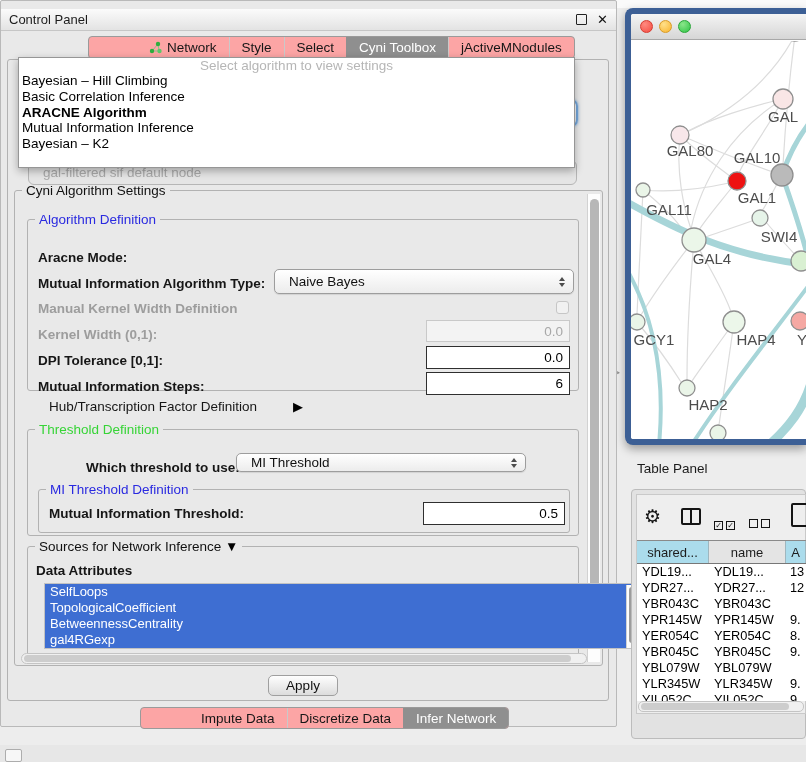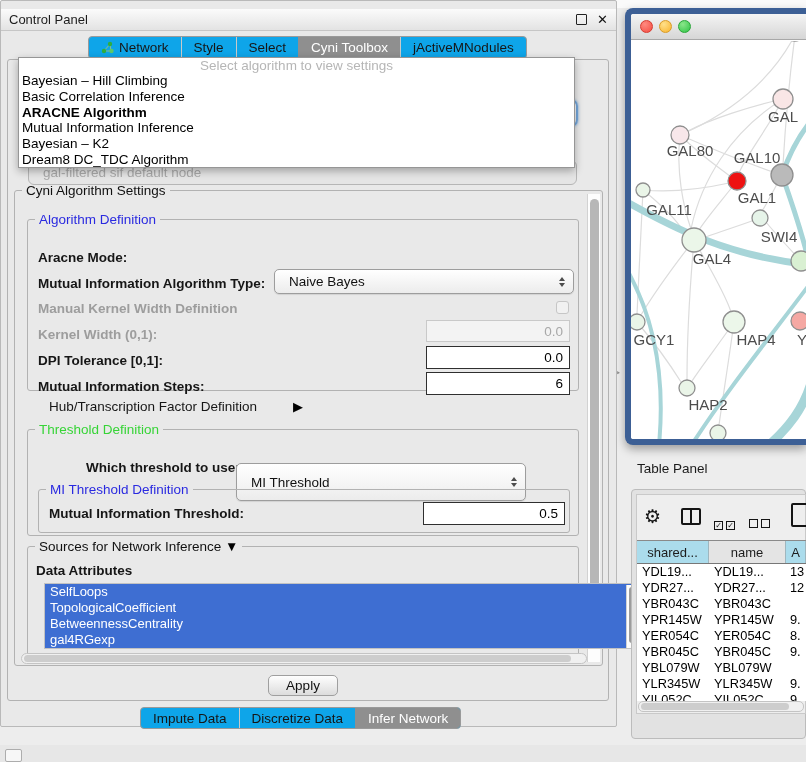--- a/index.html
+++ b/index.html
@@ -15,8 +15,8 @@
   .win-restore{width:9px;height:9px;border:1.6px solid #222;border-radius:1px;margin-right:10px;}
   .win-close{font-size:13px;font-weight:bold;color:#111;line-height:12px;}
   
-  .tabstrip{display:flex;background:#0ea5e9;border:1px solid #9a9a9a;border-radius:4px;overflow:hidden;
-            font-size:13.5px;align-items:stretch;height:23px;box-sizing:border-box;}
+  .tabstrip{display:flex;background:#fca5a5;border:1px solid #9a9a9a;border-radius:4px;overflow:hidden;
+            font-size:13.5px;align-items:stretch;height:23px;box-sizing:border-box;padding-left:48px;}
   .tabstrip .tab{display:flex;align-items:center;gap:5px;padding:0 12px;color:#161616;border-left:1px solid #c9c9c9;white-space:nowrap;}
   .tabstrip .tab:first-child{border-left:none;}
   .tabstrip .tab.selected{background:#8f8f8f;color:#fff;border-left-color:#8f8f8f;}

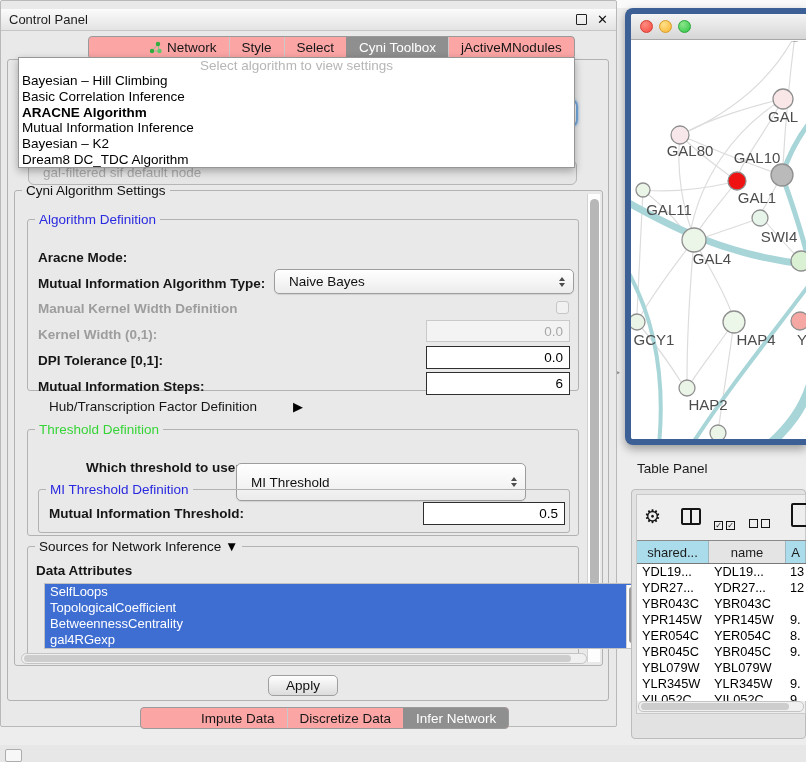--- a/index.html
+++ b/index.html
@@ -146,7 +146,6 @@
       <div class="popup-item bold">ARACNE Algorithm</div>
       <div class="popup-item">Mutual Information Inference</div>
       <div class="popup-item">Bayesian – K2</div>
-      <div class="popup-item">Dream8 DC_TDC Algorithm</div>
     </div>
 </div>
 

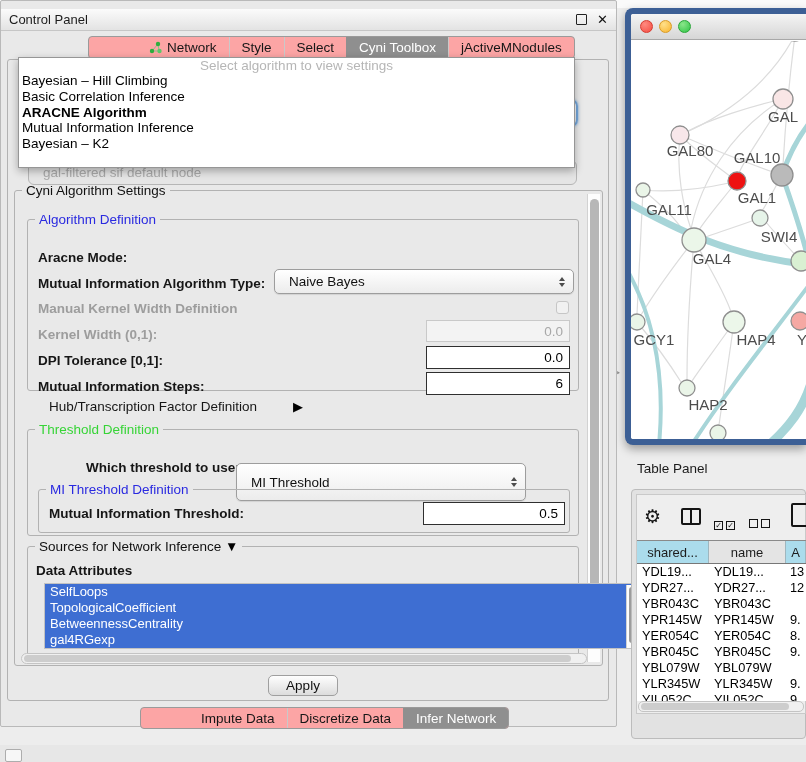--- a/index.html
+++ b/index.html
@@ -192,7 +192,7 @@
     <span class="grouplabel green">Threshold Definition</span>
 
     <span class="abs flabel" style="left:58px;top:30px;">Which threshold to use:</span>
-    <div class="abs combo" style="left:208px;top:33px;width:290px;height:38px;">
+    <div class="abs combo" style="left:208px;top:23px;width:290px;height:19px;">
       <span>MI Threshold</span>
       <span class="arrows">
           <span class="tri-up"></span>

